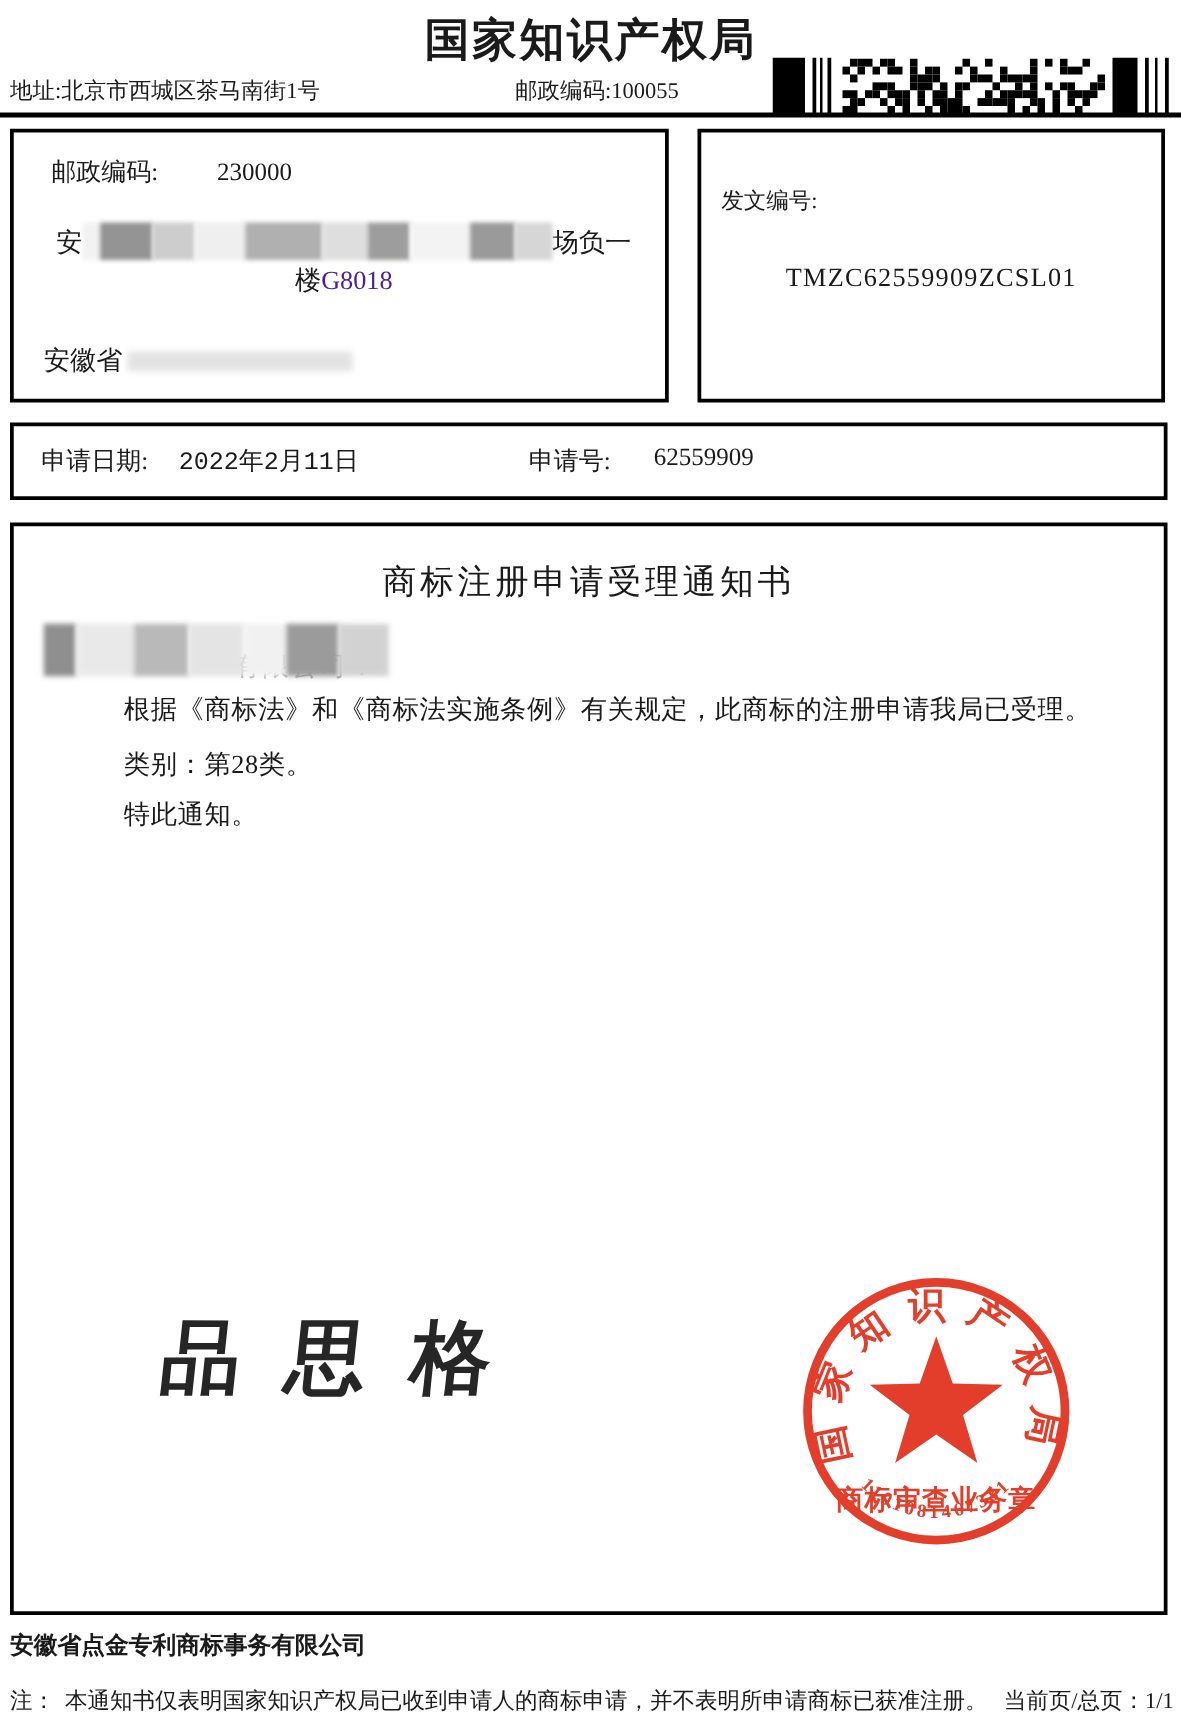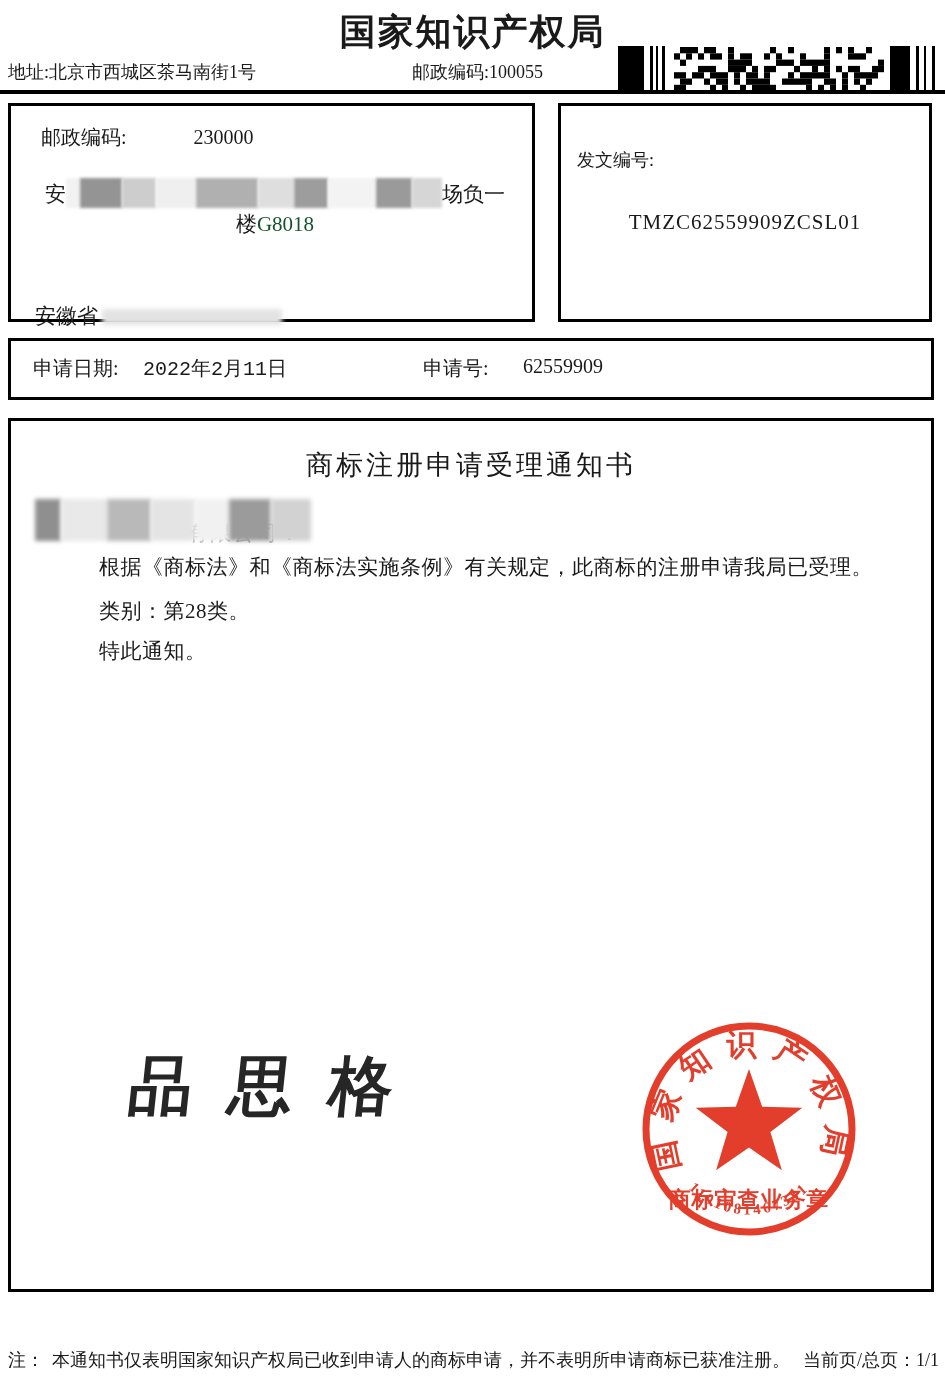--- a/index.html
+++ b/index.html
@@ -21,7 +21,7 @@
   .app-row{left:8px;top:338px;width:920px;height:56px;text-align:right;}
   .main-box{left:8px;top:418px;width:920px;height:868px;}
   .rb-postal{left:30px;top:18px;font-size:20px;}
-  .rb-postal .val{margin-left:62px;}
+  .rb-postal .val{margin-left:42px;}
   .rb-addr{left:24px;top:72px;font-size:21px;line-height:30px;width:480px;text-align:center;}
   .rb-name{left:24px;top:168px;font-size:21px;margin-top:28px;}
   .redact{display:inline-block;height:30px;vertical-align:-7px;filter:blur(1.5px);}

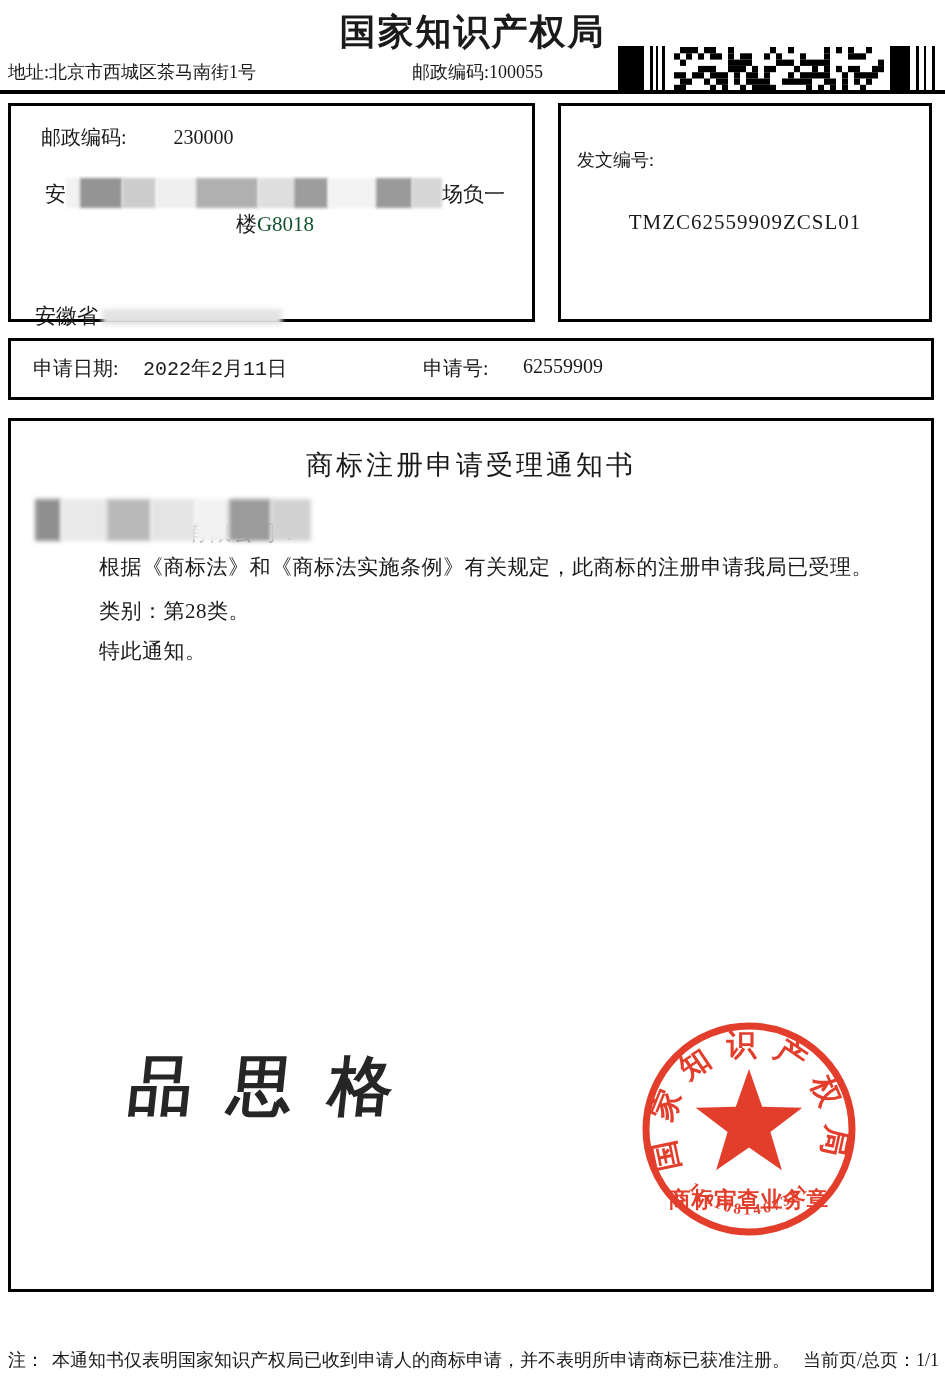--- a/index.html
+++ b/index.html
@@ -26,7 +26,7 @@
   .rb-name{left:24px;top:168px;font-size:21px;margin-top:28px;}
   .redact{display:inline-block;height:30px;vertical-align:-7px;filter:blur(1.5px);}
   .redact.small{height:16px;vertical-align:-2px;filter:blur(2.5px);}
-  .grey-code{color:#14532d;margin-top:16px;}
+  .grey-code{color:#4c1d95;margin-top:16px;}
   .db-label{left:16px;top:42px;font-size:18px;}
   .db-value{left:0;right:0;top:104px;text-align:center;font-size:21px;letter-spacing:1px;}
   .ar-item{top:14px;font-size:20px;}

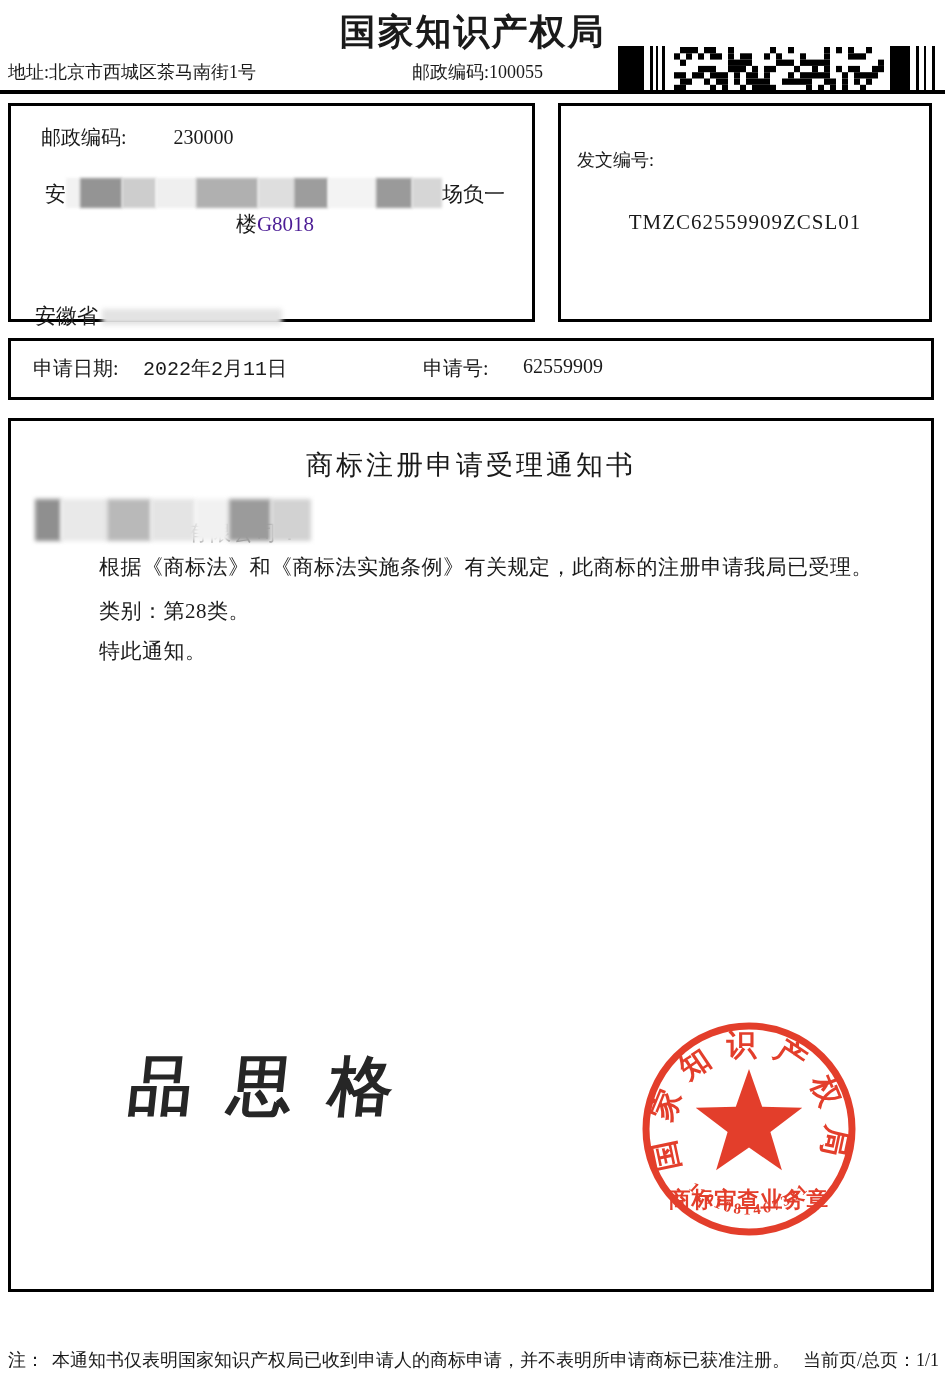--- a/index.html
+++ b/index.html
@@ -23,7 +23,7 @@
   .rb-postal{left:30px;top:18px;font-size:20px;}
   .rb-postal .val{margin-left:42px;}
   .rb-addr{left:24px;top:72px;font-size:21px;line-height:30px;width:480px;text-align:center;}
-  .rb-name{left:24px;top:168px;font-size:21px;margin-top:28px;}
+  .rb-name{left:24px;top:168px;font-size:21px;}
   .redact{display:inline-block;height:30px;vertical-align:-7px;filter:blur(1.5px);}
   .redact.small{height:16px;vertical-align:-2px;filter:blur(2.5px);}
   .grey-code{color:#4c1d95;margin-top:16px;}

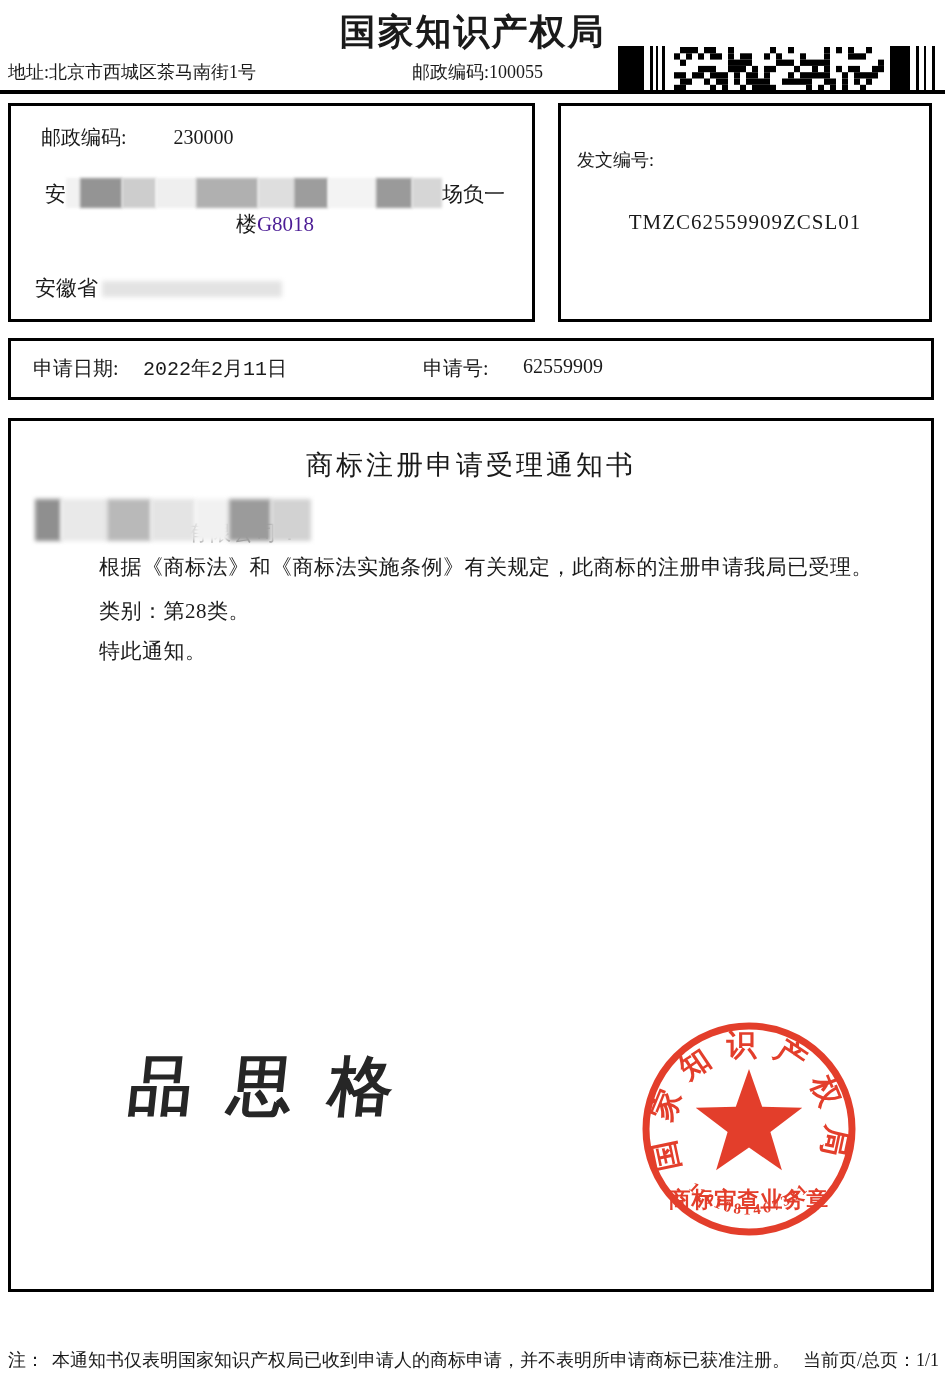--- a/index.html
+++ b/index.html
@@ -239,6 +239,7 @@
     </svg>
   </div>
 
+  <div class="abs agent">安徽省点金专利商标事务有限公司</div>
 
   <div class="abs foot-note">
     <span class="lbl">注：</span><span>本通知书仅表明国家知识产权局已收到申请人的商标申请，并不表明所申请商标已获准注册。</span>

